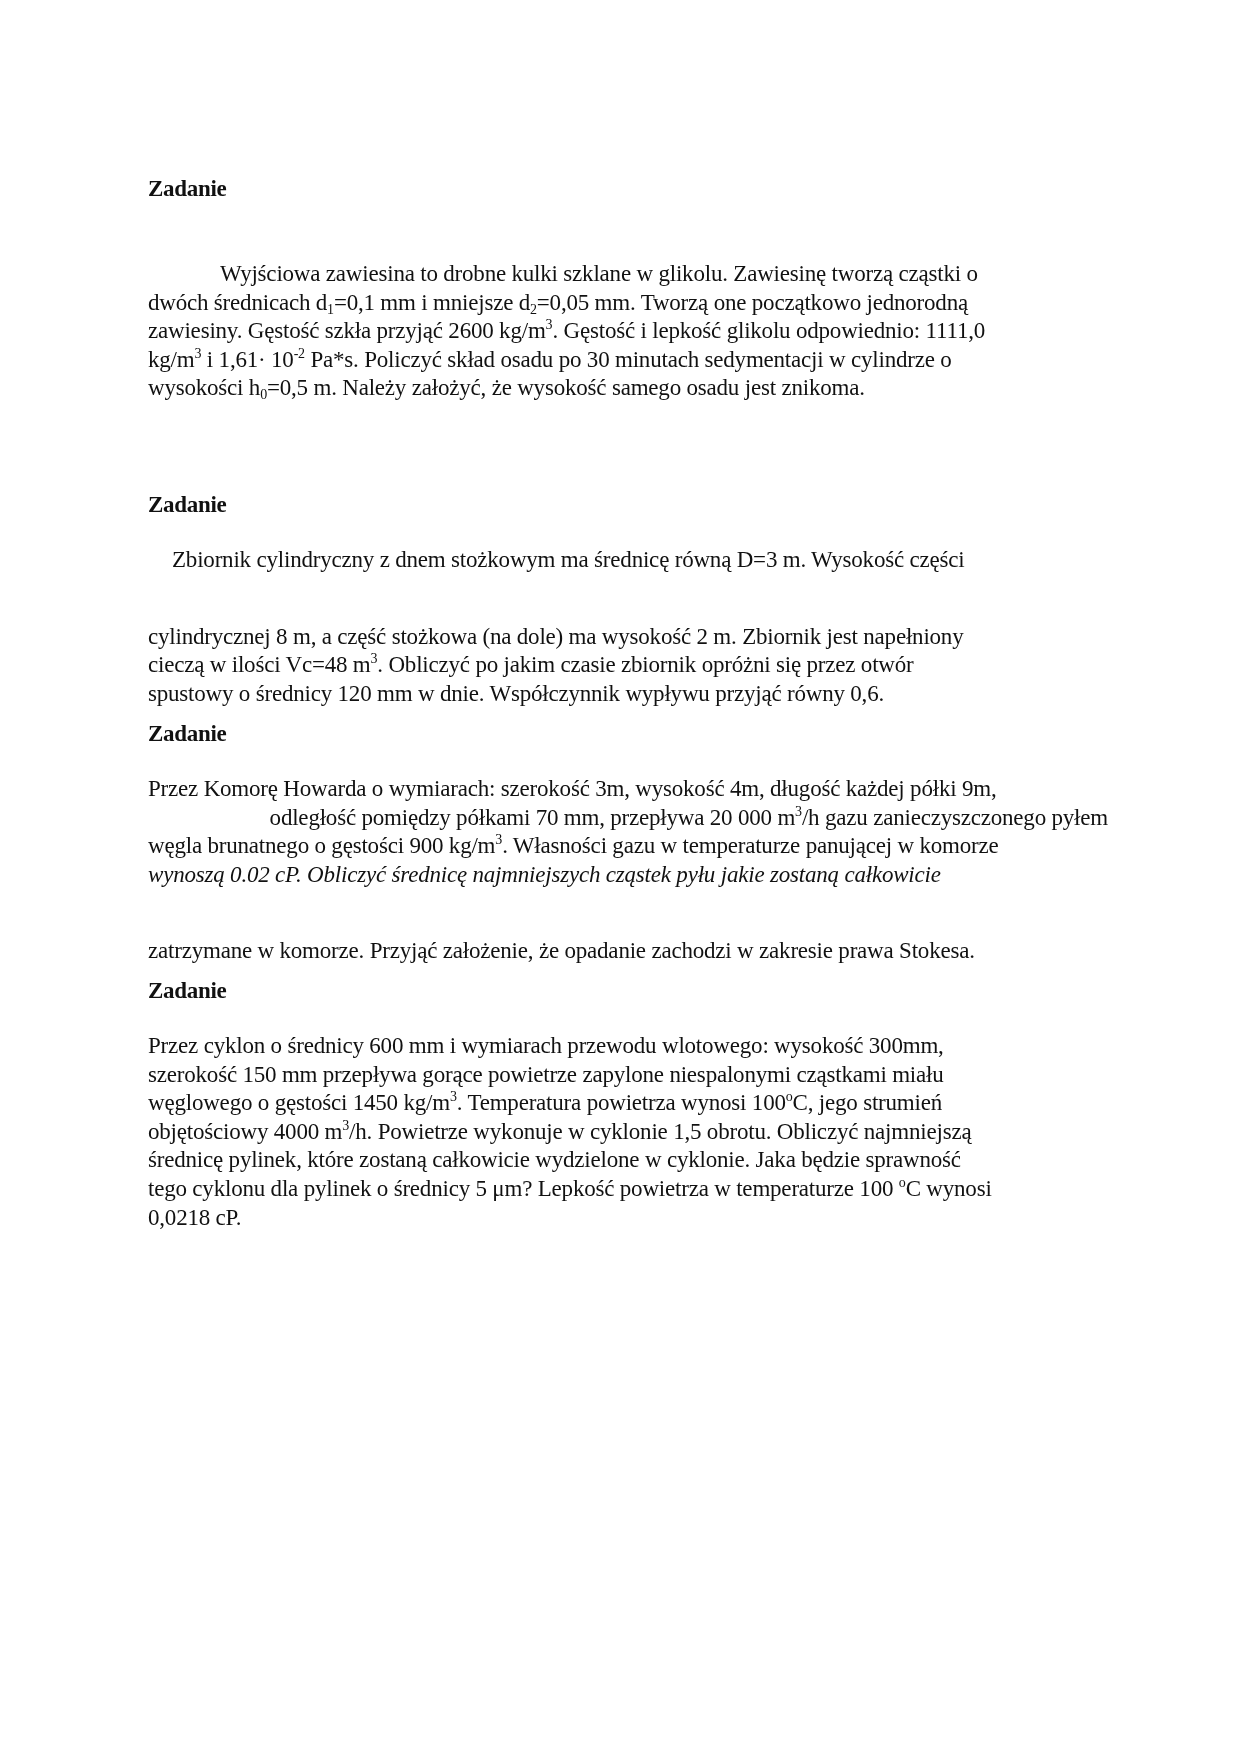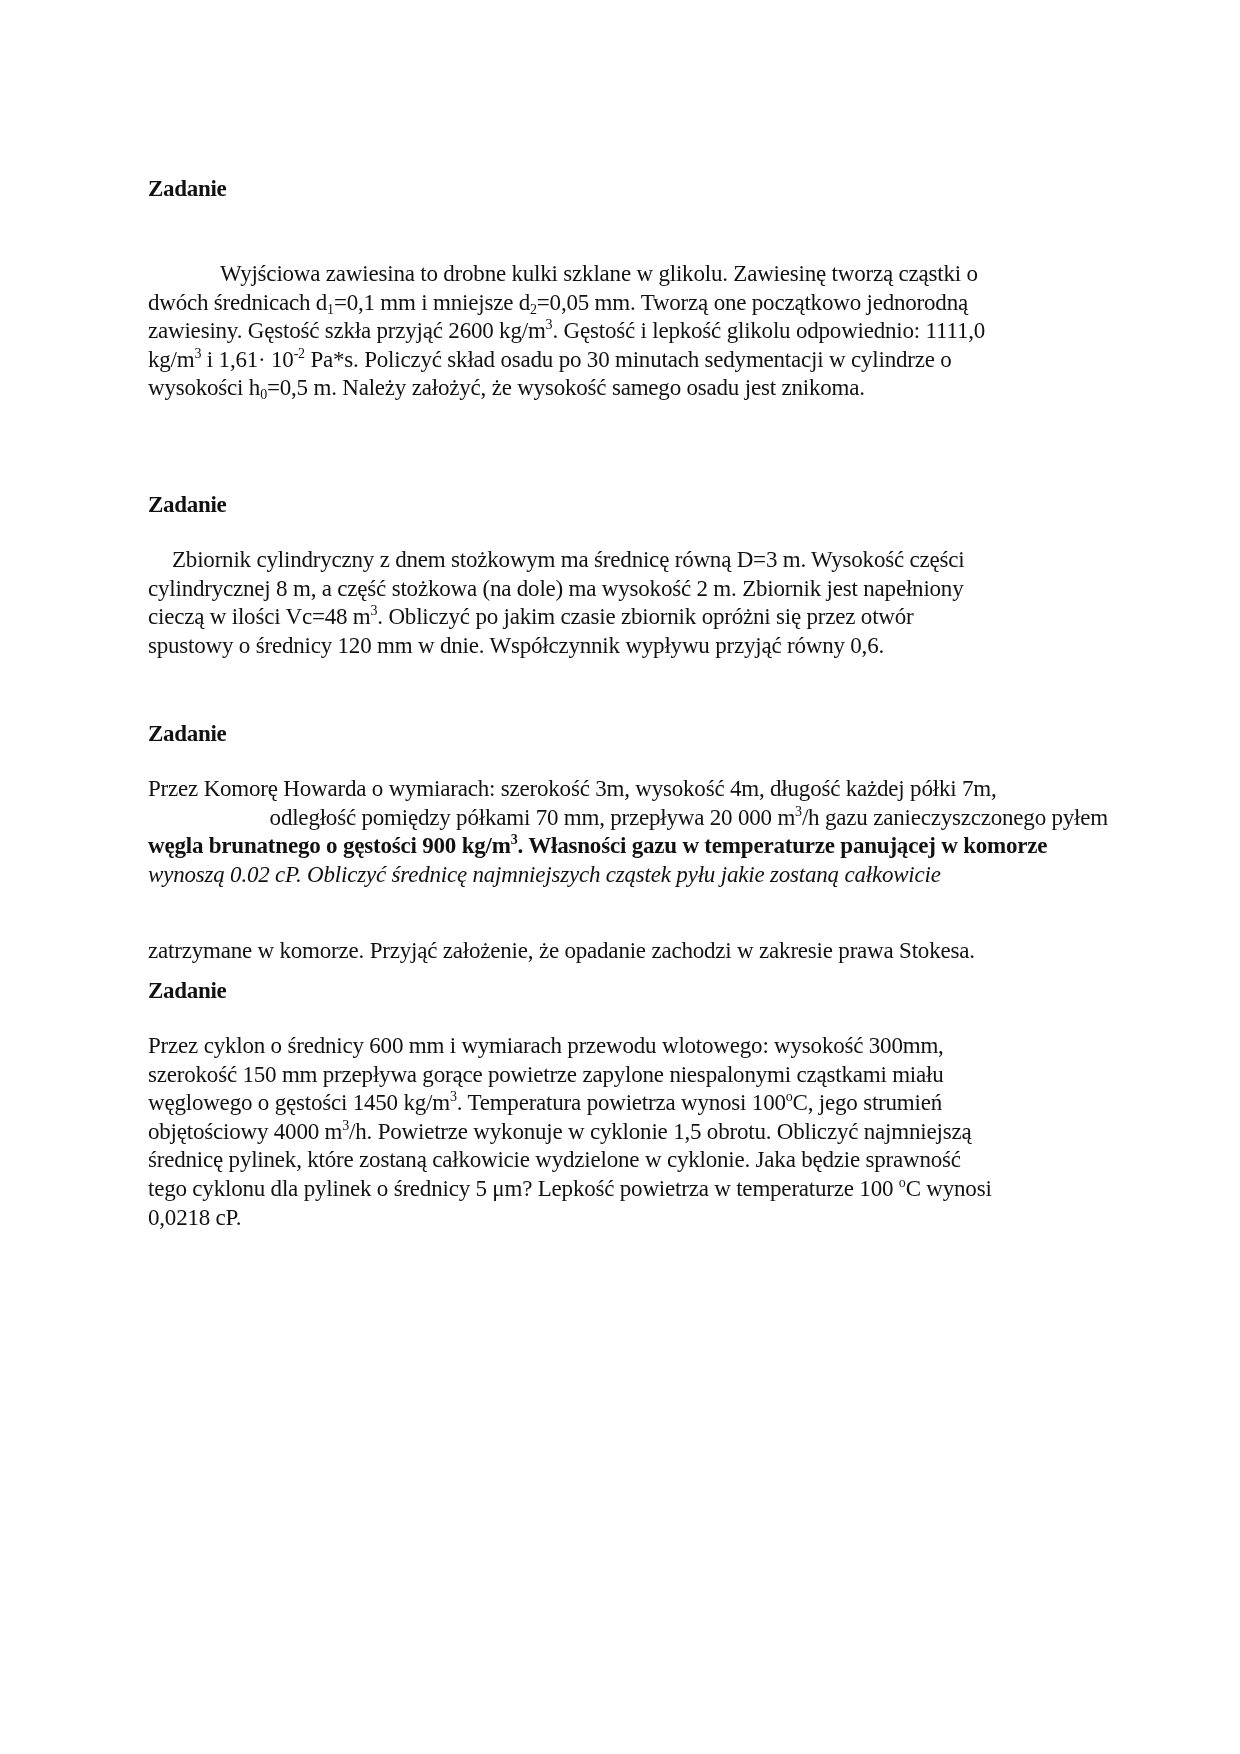--- a/index.html
+++ b/index.html
@@ -40,7 +40,7 @@
   <div class="heading" style="top:492px;">Zadanie</div>
   <div class="para" style="top:546px;">
       <div class="line" style="padding-left: 24px;">Zbiornik cylindryczny z dnem stożkowym ma średnicę równą D=3 m. Wysokość części</div>
-      <div class="line" style="padding-left: 0px;">cylindrycznej 8 m, a część stożkowa (na dole) ma wysokość 2 m. Zbiornik jest napełniony</div>
+      <div class="line" style="padding-left: 0px; margin-top: 48px;">cylindrycznej 8 m, a część stożkowa (na dole) ma wysokość 2 m. Zbiornik jest napełniony</div>
       <div class="line" style="padding-left: 0px;">cieczą w ilości Vc=48 m<sup>3</sup>. Obliczyć po jakim czasie zbiornik opróżni się przez otwór</div>
       <div class="line" style="padding-left: 0px;">spustowy o średnicy 120 mm w dnie. Współczynnik wypływu przyjąć równy 0,6.</div>
     </div>

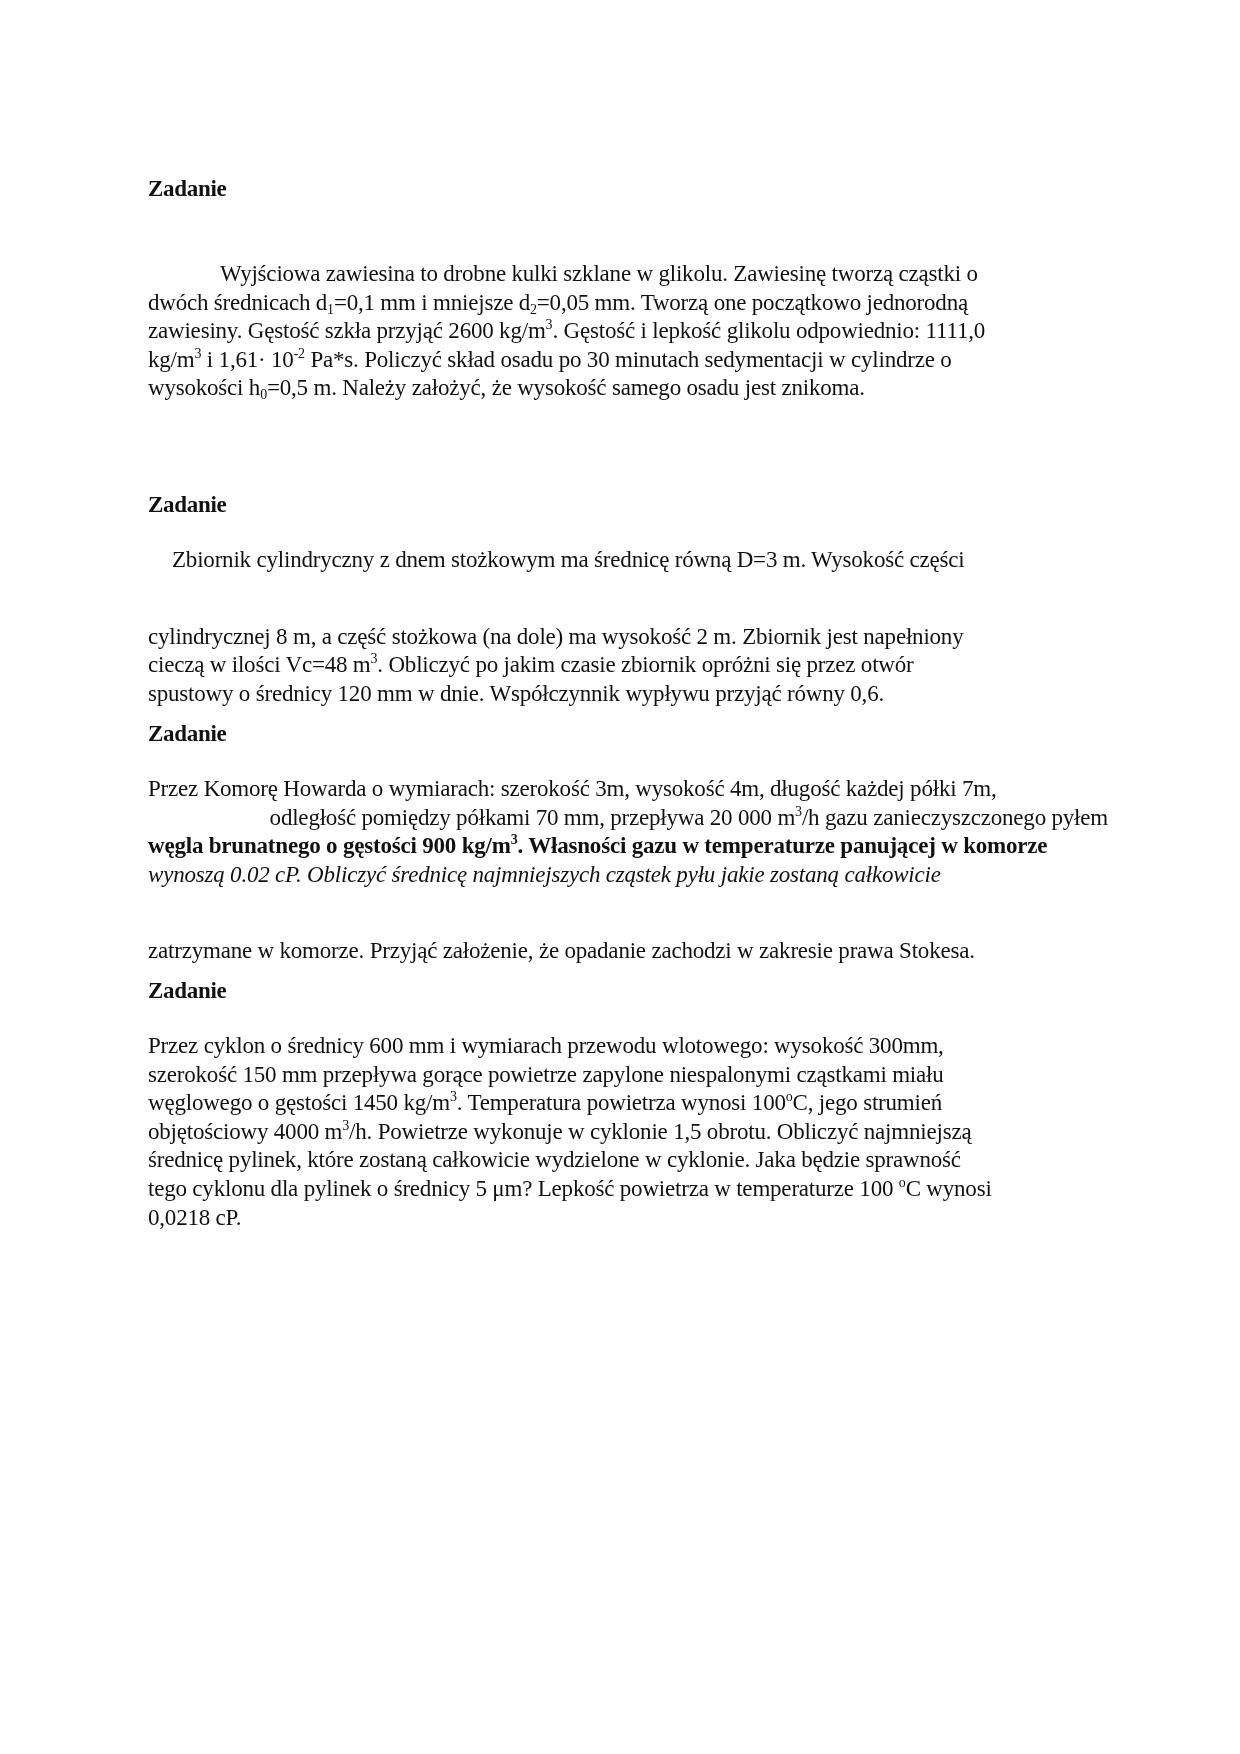--- a/index.html
+++ b/index.html
@@ -47,7 +47,7 @@
 
   <div class="heading" style="top:721px;">Zadanie</div>
   <div class="para" style="top:775px;">
-      <div class="line" style="padding-left: 0px;">Przez Komorę Howarda o wymiarach: szerokość 3m, wysokość 4m, długość każdej półki 7m,</div>
+      <div class="line" style="padding-left: 0px;">Przez Komorę Howarda o wymiarach: szerokość 3m, wysokość 4m, długość każdej półki 9m,</div>
       <div class="line" style="padding-left: 0px; text-align: right;">odległość pomiędzy półkami 70 mm, przepływa 20 000 m<sup>3</sup>/h gazu zanieczyszczonego pyłem</div>
       <div class="line" style="padding-left: 0px; font-weight: bold;">węgla brunatnego o gęstości 900 kg/m<sup>3</sup>. Własności gazu w temperaturze panującej w komorze</div>
       <div class="line" style="padding-left: 0px; font-style: italic;">wynoszą 0.02 cP. Obliczyć średnicę najmniejszych cząstek pyłu jakie zostaną całkowicie</div>

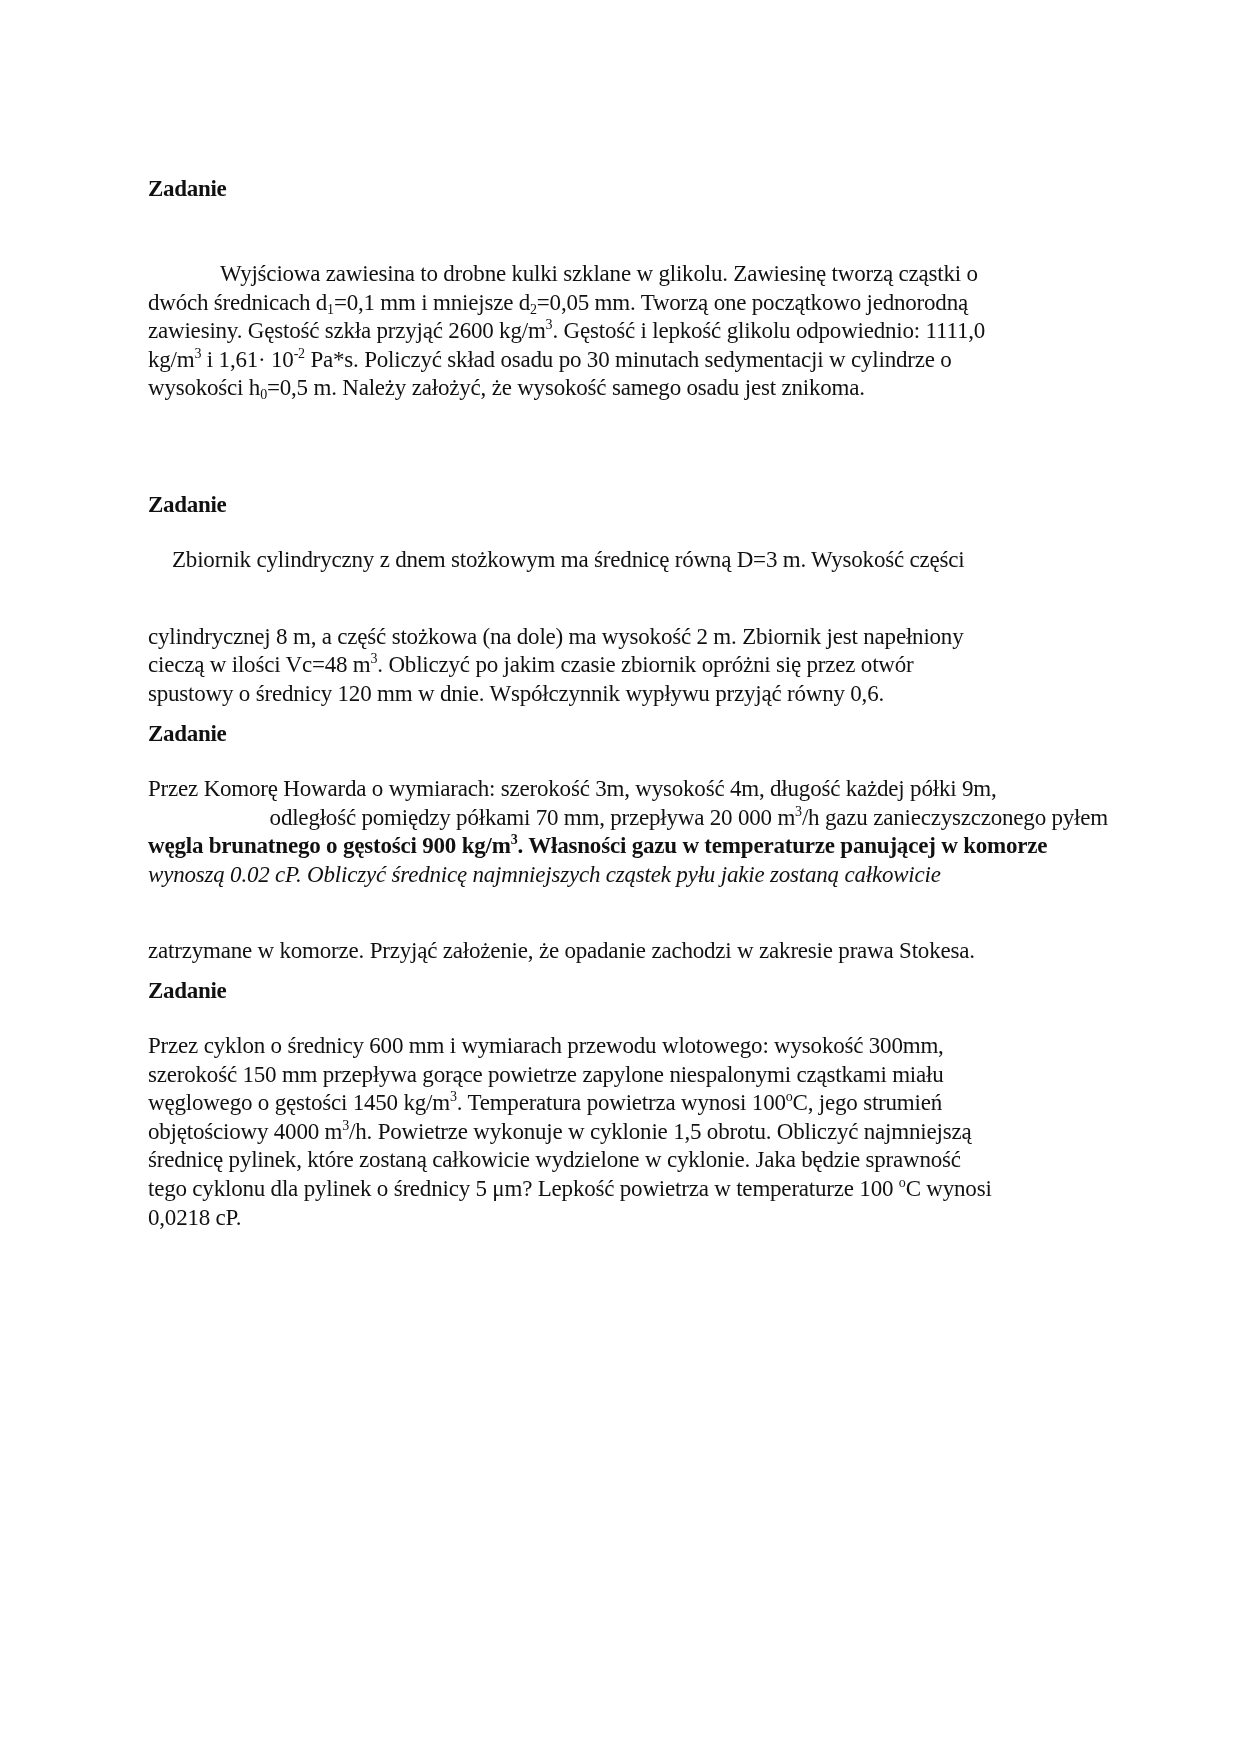--- a/index.html
+++ b/index.html
@@ -49,7 +49,7 @@
   <div class="para" style="top:775px;">
       <div class="line" style="padding-left: 0px;">Przez Komorę Howarda o wymiarach: szerokość 3m, wysokość 4m, długość każdej półki 9m,</div>
       <div class="line" style="padding-left: 0px; text-align: right;">odległość pomiędzy półkami 70 mm, przepływa 20 000 m<sup>3</sup>/h gazu zanieczyszczonego pyłem</div>
-      <div class="line" style="padding-left: 0px; font-weight: bold;">węgla brunatnego o gęstości 900 kg/m<sup>3</sup>. Własności gazu w temperaturze panującej w komorze</div>
+      <div class="line" style="padding-left: 0px;">węgla brunatnego o gęstości 900 kg/m<sup>3</sup>. Własności gazu w temperaturze panującej w komorze</div>
       <div class="line" style="padding-left: 0px; font-style: italic;">wynoszą 0.02 cP. Obliczyć średnicę najmniejszych cząstek pyłu jakie zostaną całkowicie</div>
       <div class="line" style="padding-left: 0px; margin-top: 48px;">zatrzymane w komorze. Przyjąć założenie, że opadanie zachodzi w zakresie prawa Stokesa.</div>
     </div>

